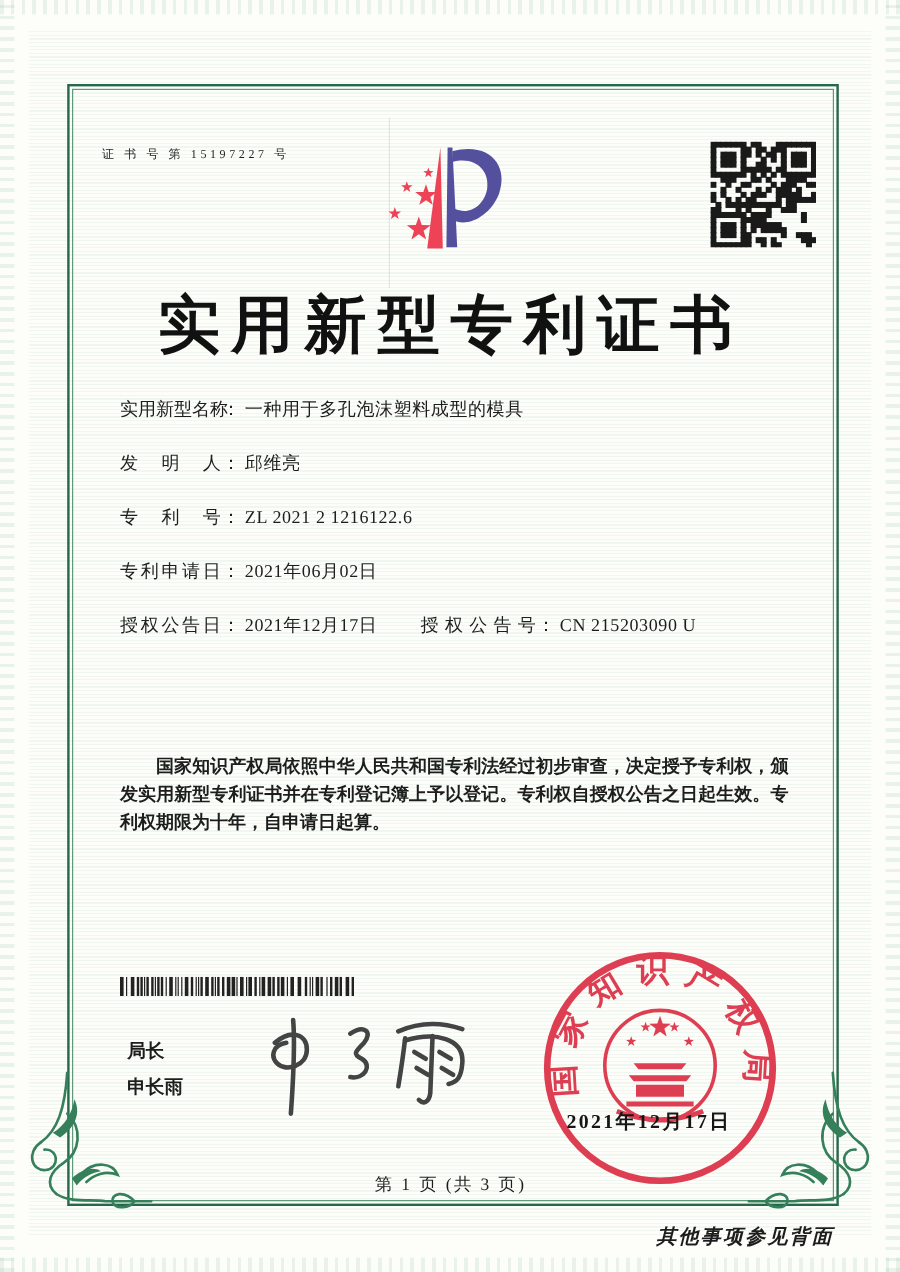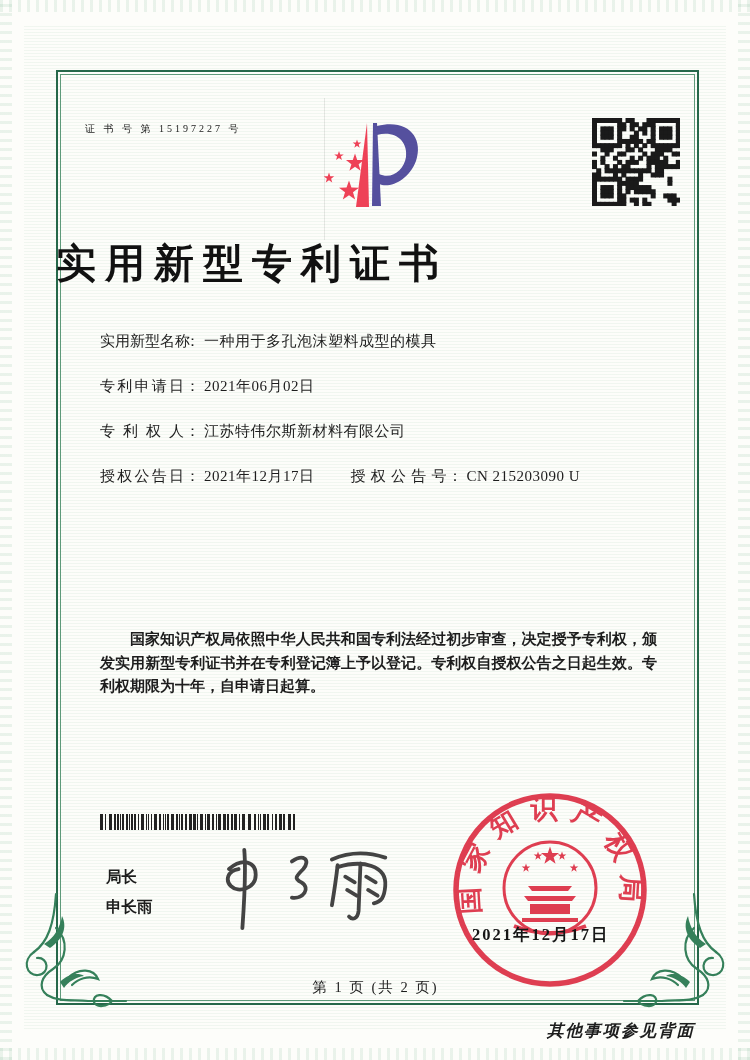--- a/index.html
+++ b/index.html
@@ -38,7 +38,7 @@
 
   .title{
     position:absolute;left:56px;width:639px;top:236px;z-index:2;
-    font-size:40px;font-weight:700;letter-spacing:9px;color:#111;
+    text-align:center;font-size:52px;font-weight:700;letter-spacing:9px;color:#111;
   }
 
   .fields{position:absolute;left:100px;top:332px;width:560px;z-index:2;font-size:15px;}

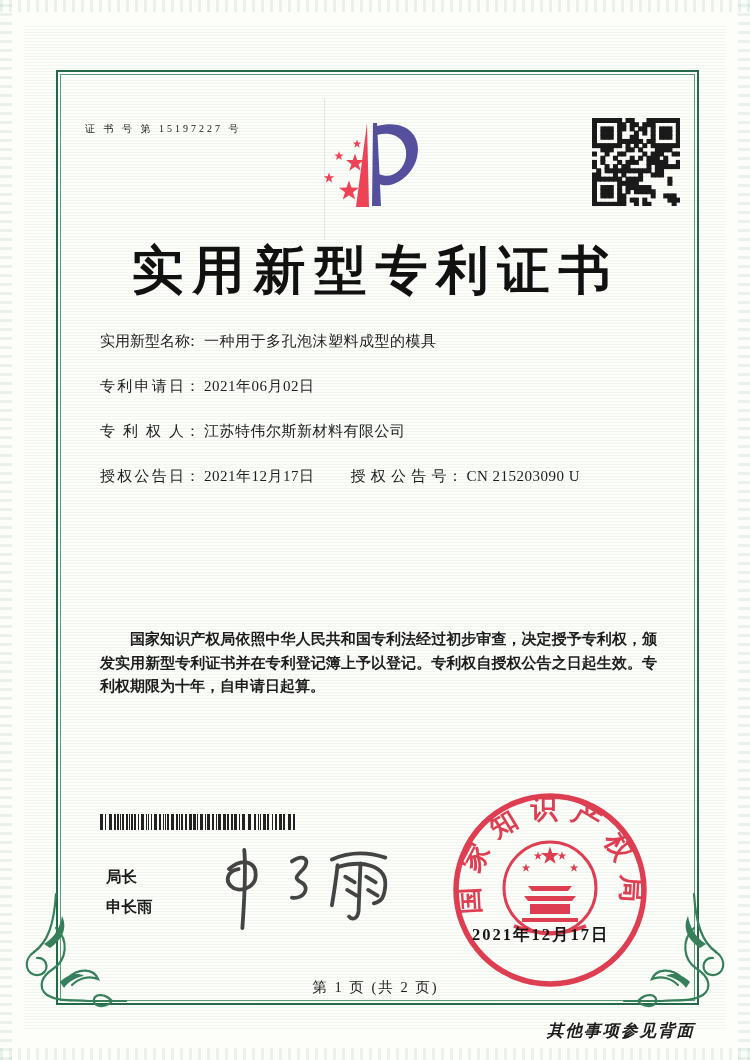--- a/index.html
+++ b/index.html
@@ -354,6 +354,9 @@
     <span class="flabel">实用新型名称</span><span class="colon">：</span><span class="fvalue">一种用于多孔泡沫塑料成型的模具</span>
   </div>
   <div class="row">
+    <span class="flabel">发明人</span><span class="colon">：</span><span class="fvalue">邱维亮</span>
+  </div>
+  <div class="row">
     <span class="flabel">专利申请日</span><span class="colon">：</span><span class="fvalue">2021年06月02日</span>
   </div>
   <div class="row">

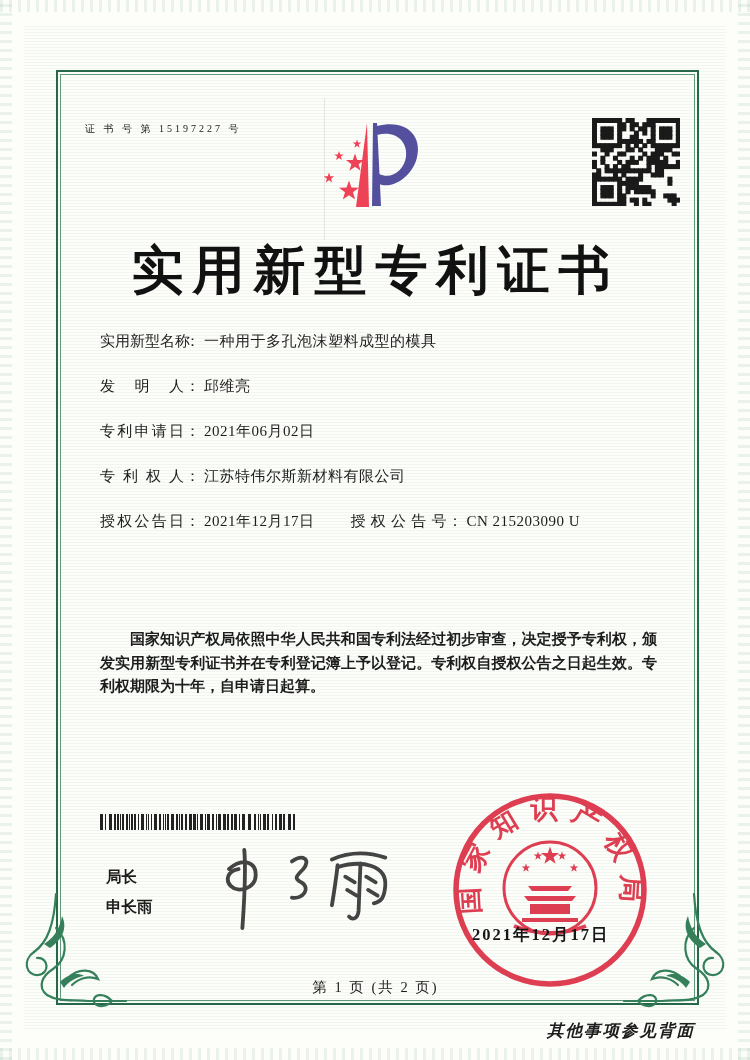--- a/index.html
+++ b/index.html
@@ -357,6 +357,9 @@
     <span class="flabel">发明人</span><span class="colon">：</span><span class="fvalue">邱维亮</span>
   </div>
   <div class="row">
+    <span class="flabel">专利号</span><span class="colon">：</span><span class="fvalue">ZL 2021 2 1216122.6</span>
+  </div>
+  <div class="row">
     <span class="flabel">专利申请日</span><span class="colon">：</span><span class="fvalue">2021年06月02日</span>
   </div>
   <div class="row">

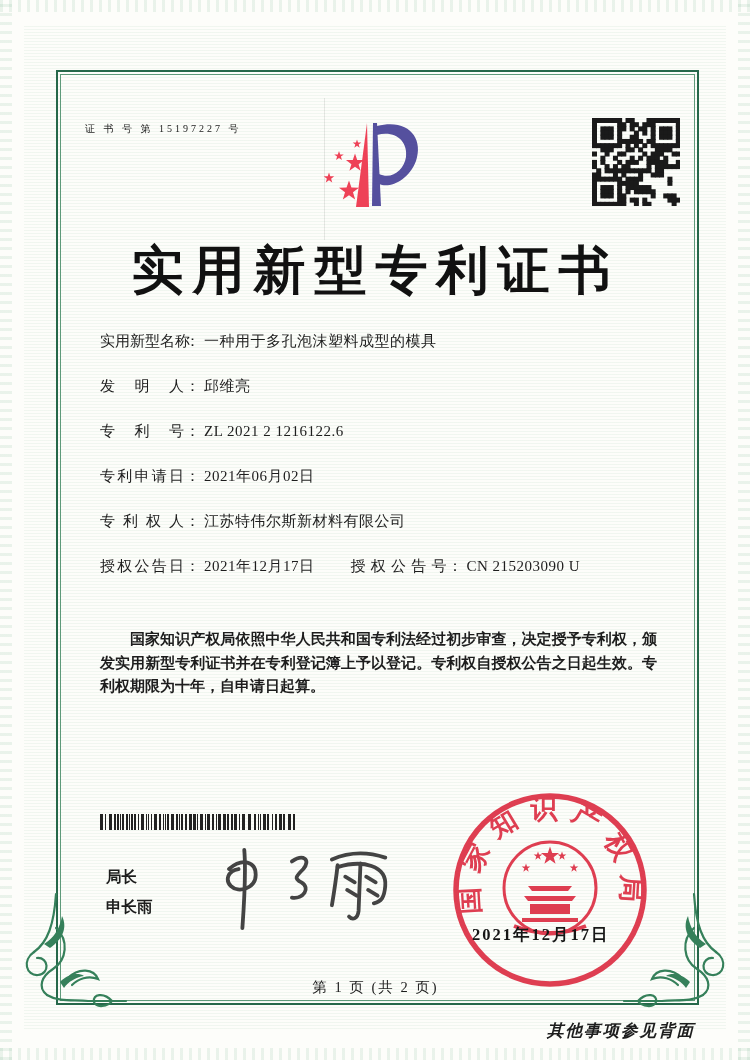--- a/index.html
+++ b/index.html
@@ -362,9 +362,6 @@
   <div class="row">
     <span class="flabel">专利申请日</span><span class="colon">：</span><span class="fvalue">2021年06月02日</span>
   </div>
-  <div class="row">
-    <span class="flabel">专利权人</span><span class="colon">：</span><span class="fvalue">江苏特伟尔斯新材料有限公司</span>
-  </div>
   <div class="row row-grant">
     <span>
       <span class="flabel">授权公告日</span><span class="colon">：</span><span class="fvalue">2021年12月17日</span>

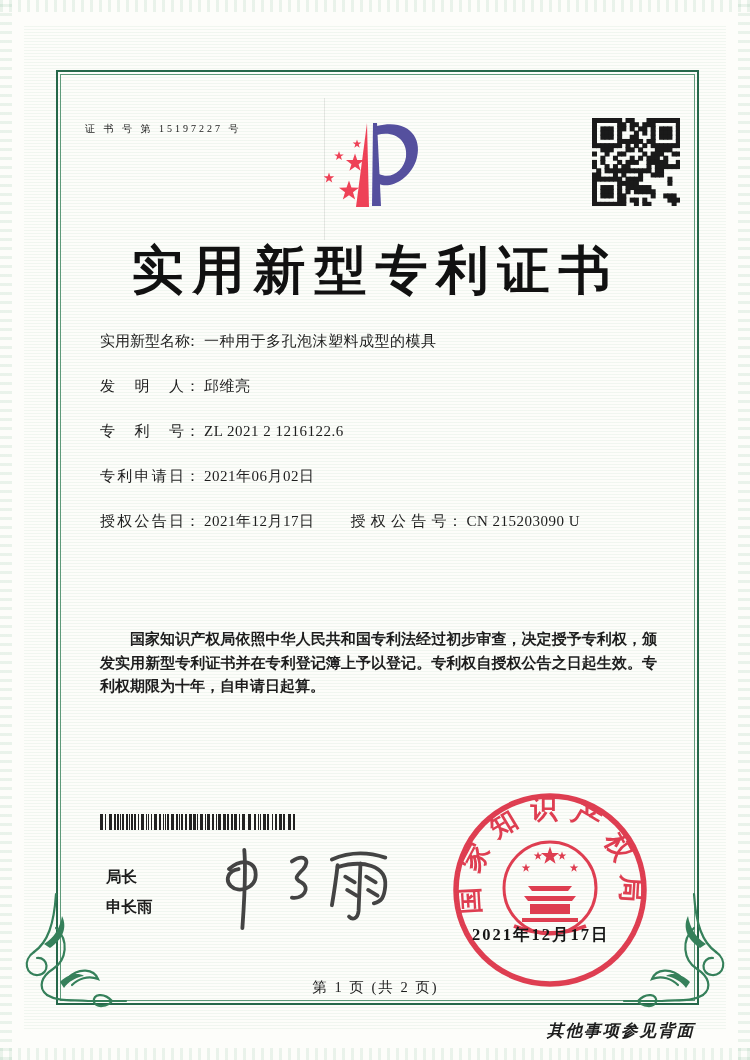--- a/index.html
+++ b/index.html
@@ -508,7 +508,7 @@
   </g>
 </svg>
 
-<div class="page-no">第 1 页 (共 2 页)</div>
+<div class="page-no">第 1 页 (共 3 页)</div>
 <div class="back-note">其他事项参见背面</div>
 
 </body></html>

